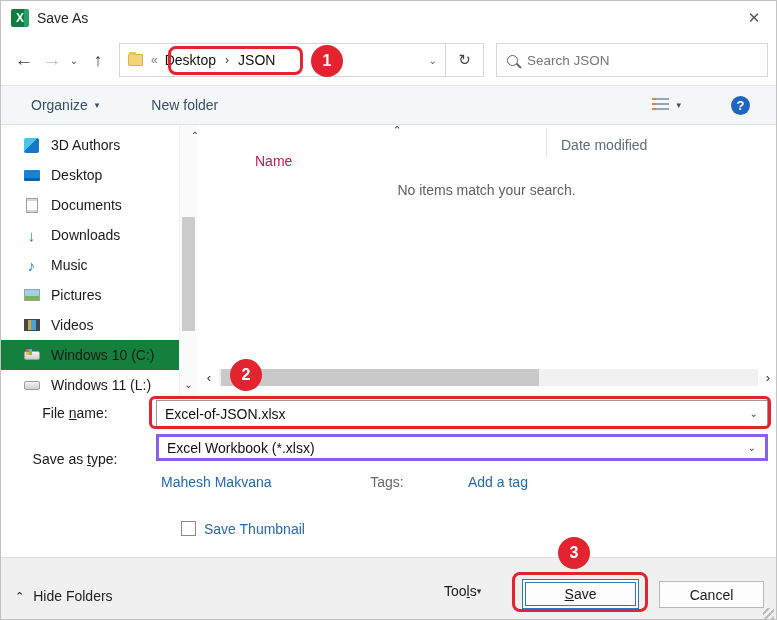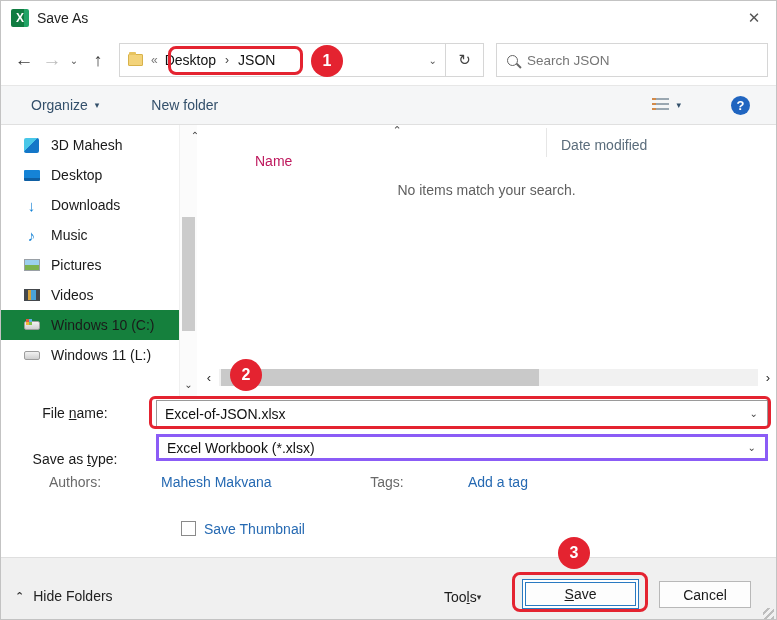--- a/index.html
+++ b/index.html
@@ -201,7 +201,7 @@
         <span class="s-ico">
             <span class="ico-3d"></span>
           </span>
-        <span>3D Mahesh</span>
+        <span>3D Authors</span>
       </div>
       <div class="side-item">
         <span class="s-ico">

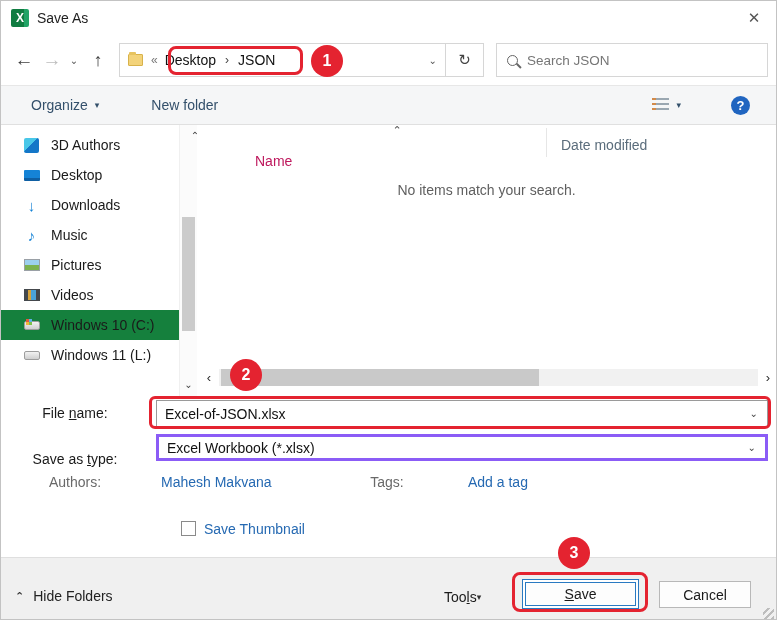--- a/index.html
+++ b/index.html
@@ -210,6 +210,12 @@
         <span>Desktop</span>
       </div>
       <div class="side-item">
+        <span class="s-ico">
+            <span class="ico-doc"></span>
+          </span>
+        <span>Documents</span>
+      </div>
+      <div class="side-item">
         <span class="s-ico ico-down">↓</span>
         <span>Downloads</span>
       </div>

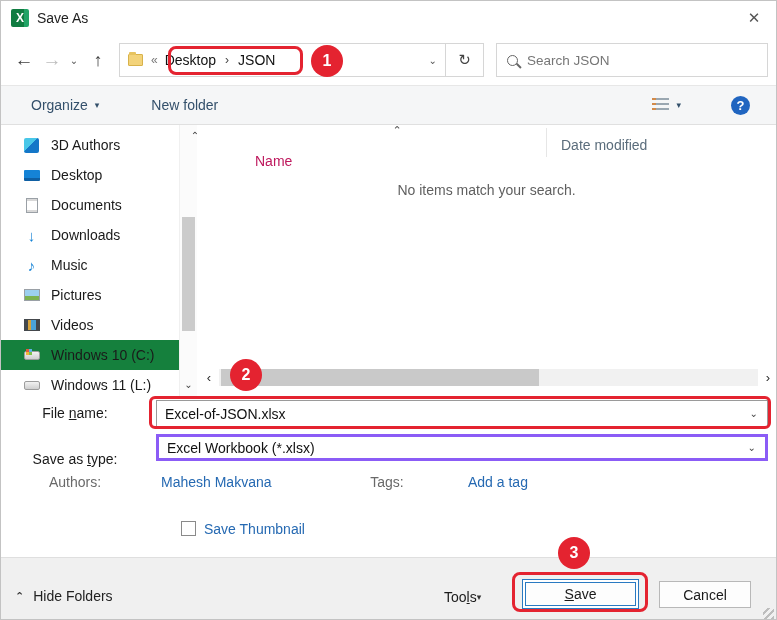--- a/index.html
+++ b/index.html
@@ -284,7 +284,6 @@
       <span class="chev">⌄</span>
     </div>
 
-    <div class="flabel gray" style="top:78px">Authors:</div>
     <span class="link" style="position:absolute;left:160px;top:78px">Mahesh Makvana</span>
     <span class="flabel gray" style="left:312px;width:148px;top:78px">Tags:</span>
     <span class="link" style="position:absolute;left:467px;top:78px">Add a tag</span>

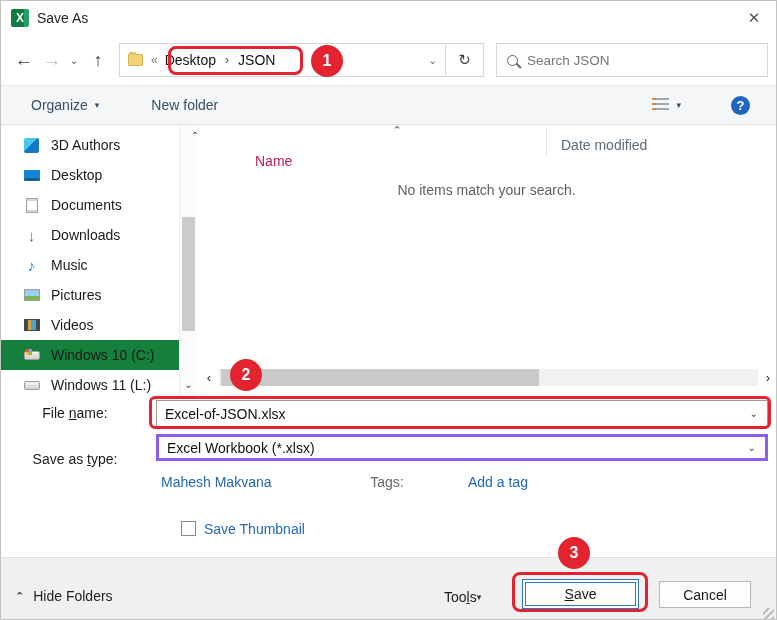--- a/index.html
+++ b/index.html
@@ -111,7 +111,7 @@
   .footer{height:64px;background:#f0f0f0;border-top:1px solid #dfdfdf;position:relative}
   .hide-folders{position:absolute;left:14px;top:30px;display:flex;align-items:center;gap:9px;color:#222;cursor:pointer}
   .hf-caret{font-size:11px;font-weight:700;color:#333}
-  .tools{position:absolute;left:443px;top:31px;display:flex;align-items:center;color:#1a1a1a;cursor:pointer}
+  .tools{position:absolute;left:443px;top:25px;display:flex;align-items:center;color:#1a1a1a;cursor:pointer}
   .tools .tb-caret{color:#333;font-size:9px}
   .btn{position:absolute;display:flex;align-items:center;justify-content:center;background:#fdfdfd;cursor:pointer;font-size:14px;color:#1a1a1a}
   .save-btn{left:521px;top:21px;width:117px;height:30px;border:1px solid var(--save-border);

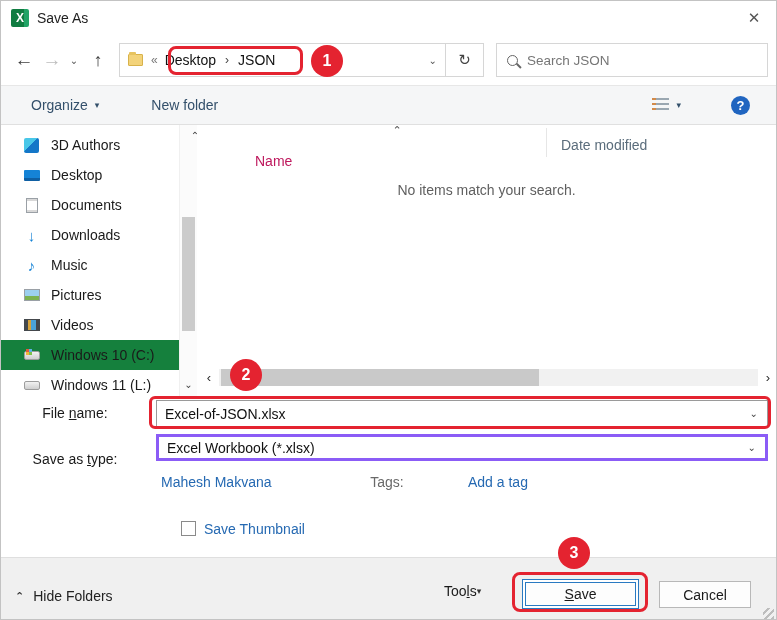--- a/index.html
+++ b/index.html
@@ -116,7 +116,7 @@
   .btn{position:absolute;display:flex;align-items:center;justify-content:center;background:#fdfdfd;cursor:pointer;font-size:14px;color:#1a1a1a}
   .save-btn{left:521px;top:21px;width:117px;height:30px;border:1px solid var(--save-border);
     box-shadow:inset 0 0 0 2px #fff, inset 0 0 0 3px var(--save-border)}
-  .cancel-btn{left:658px;top:23px;width:92px;height:27px;border:1px solid #b8b8b8}
+  .cancel-btn{left:658px;top:23px;width:105px;height:27px;border:1px solid #b8b8b8}
   .grip{position:absolute;right:2px;bottom:2px;width:11px;height:11px;cursor:nwse-resize;
     background:repeating-linear-gradient(135deg,transparent 0 3px,#bdbdbd 3px 5px)}
 

